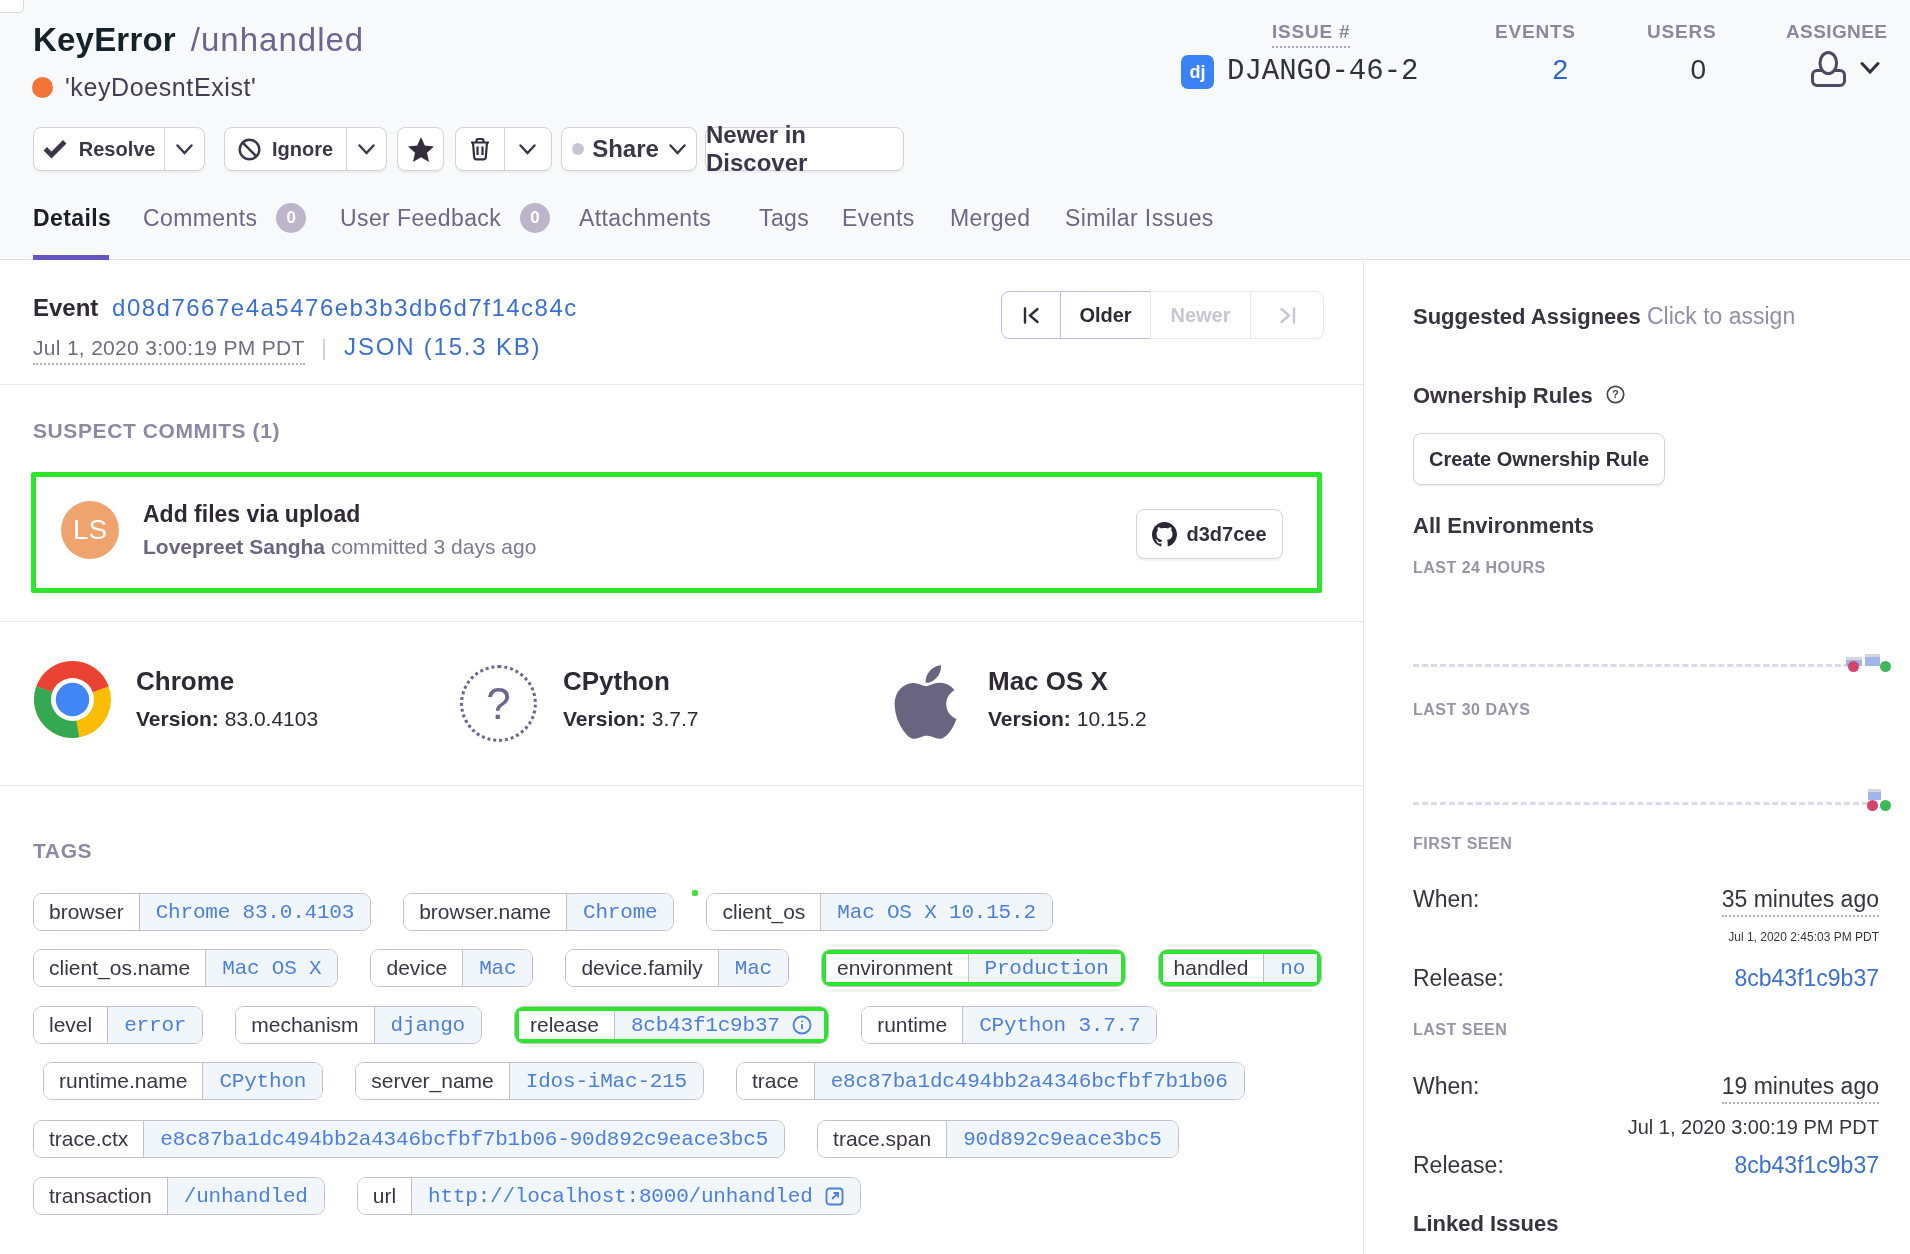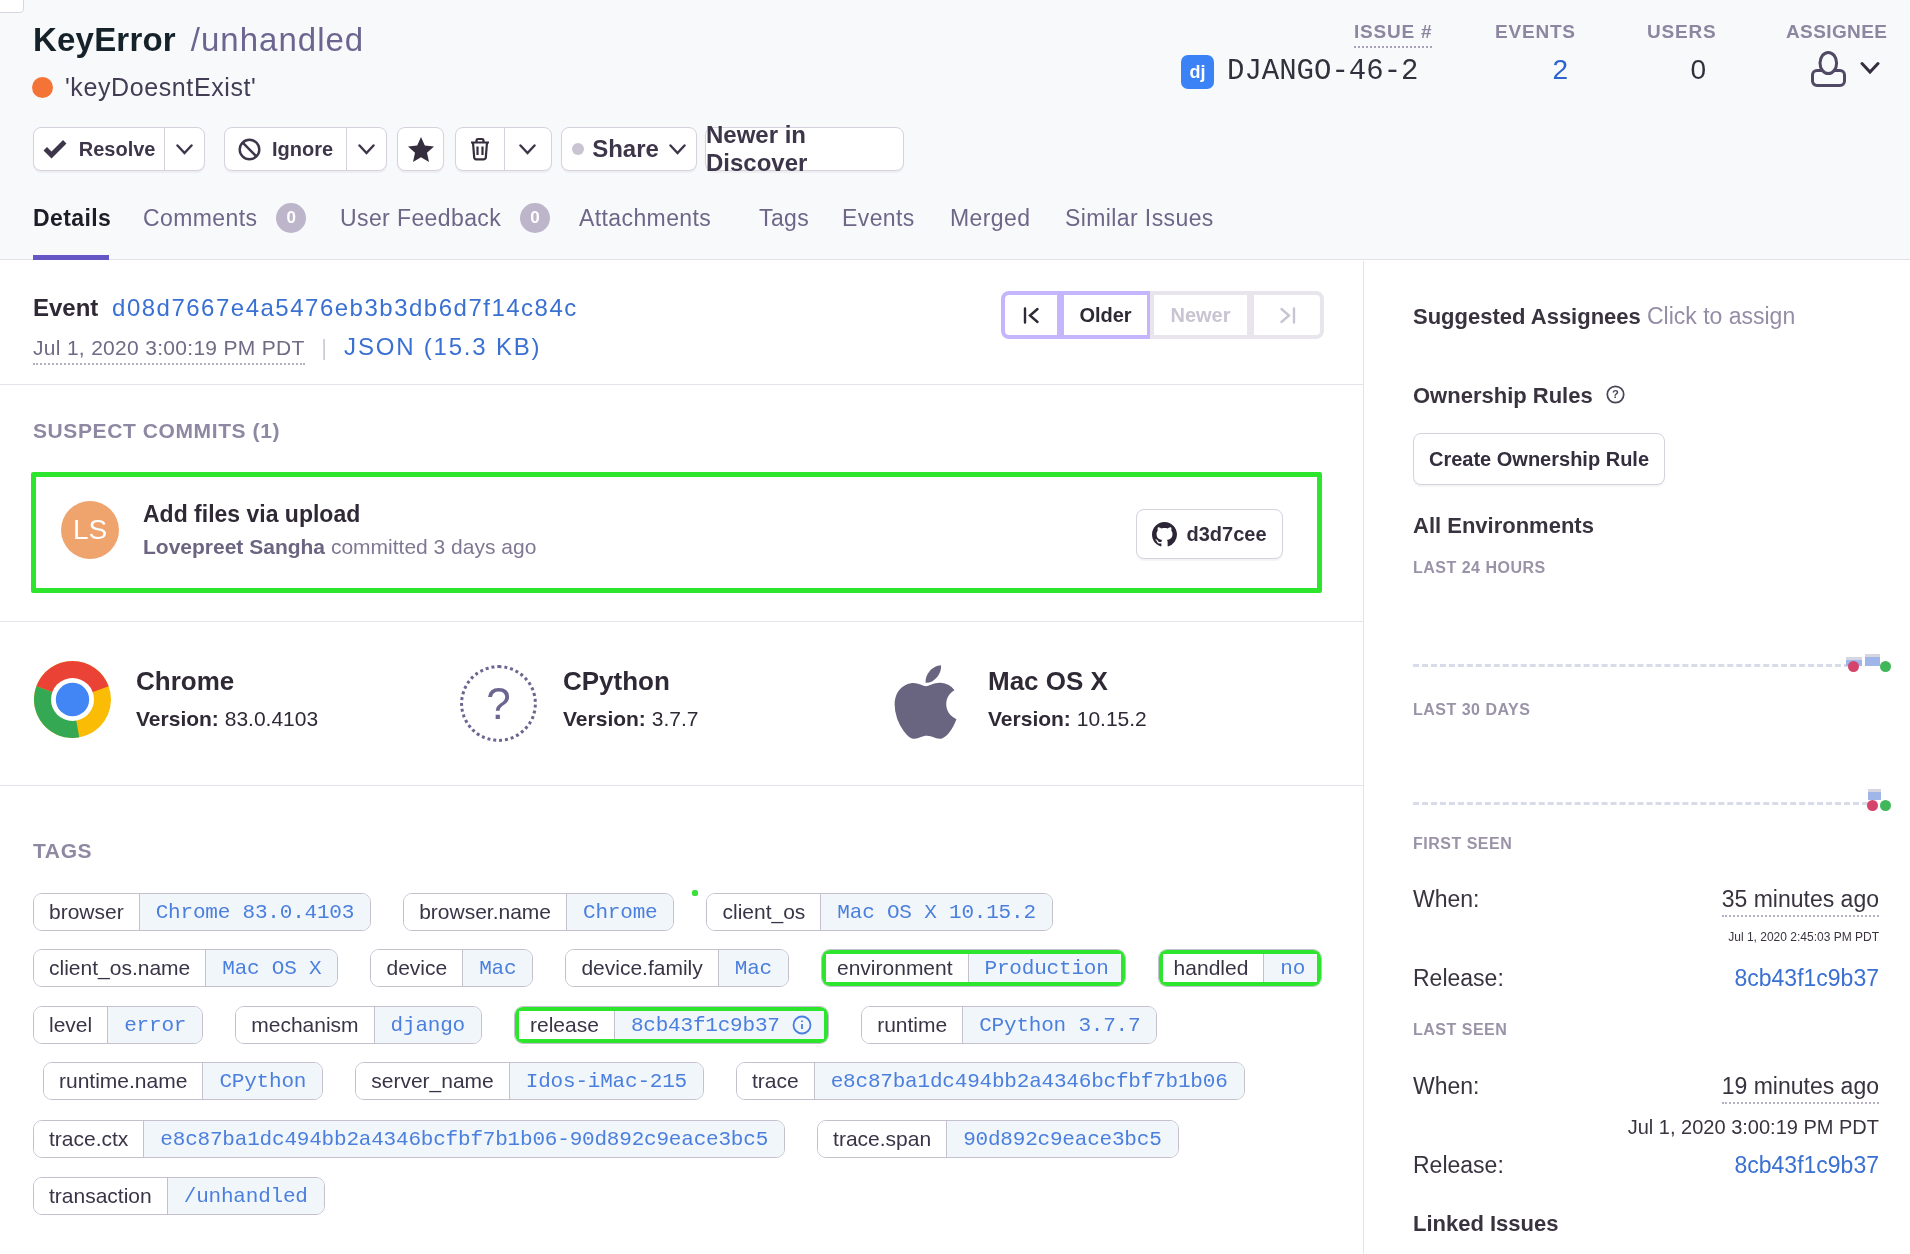--- a/index.html
+++ b/index.html
@@ -63,7 +63,7 @@
   <div id="odot"></div>
   <div id="culprit">'keyDoesntExist'</div>
 
-  <div class="stat-label" style="left:1354px;border-bottom:2px dotted #a9a2b8;padding-bottom:3px;">ISSUE #</div>
+  <div class="stat-label" style="left:1272px;border-bottom:2px dotted #a9a2b8;padding-bottom:3px;">ISSUE #</div>
   <div class="stat-label" style="left:1495px;">EVENTS</div>
   <div class="stat-label" style="left:1647px;">USERS</div>
   <div class="stat-label" style="left:1786px;letter-spacing:0.4px;">ASSIGNEE</div>

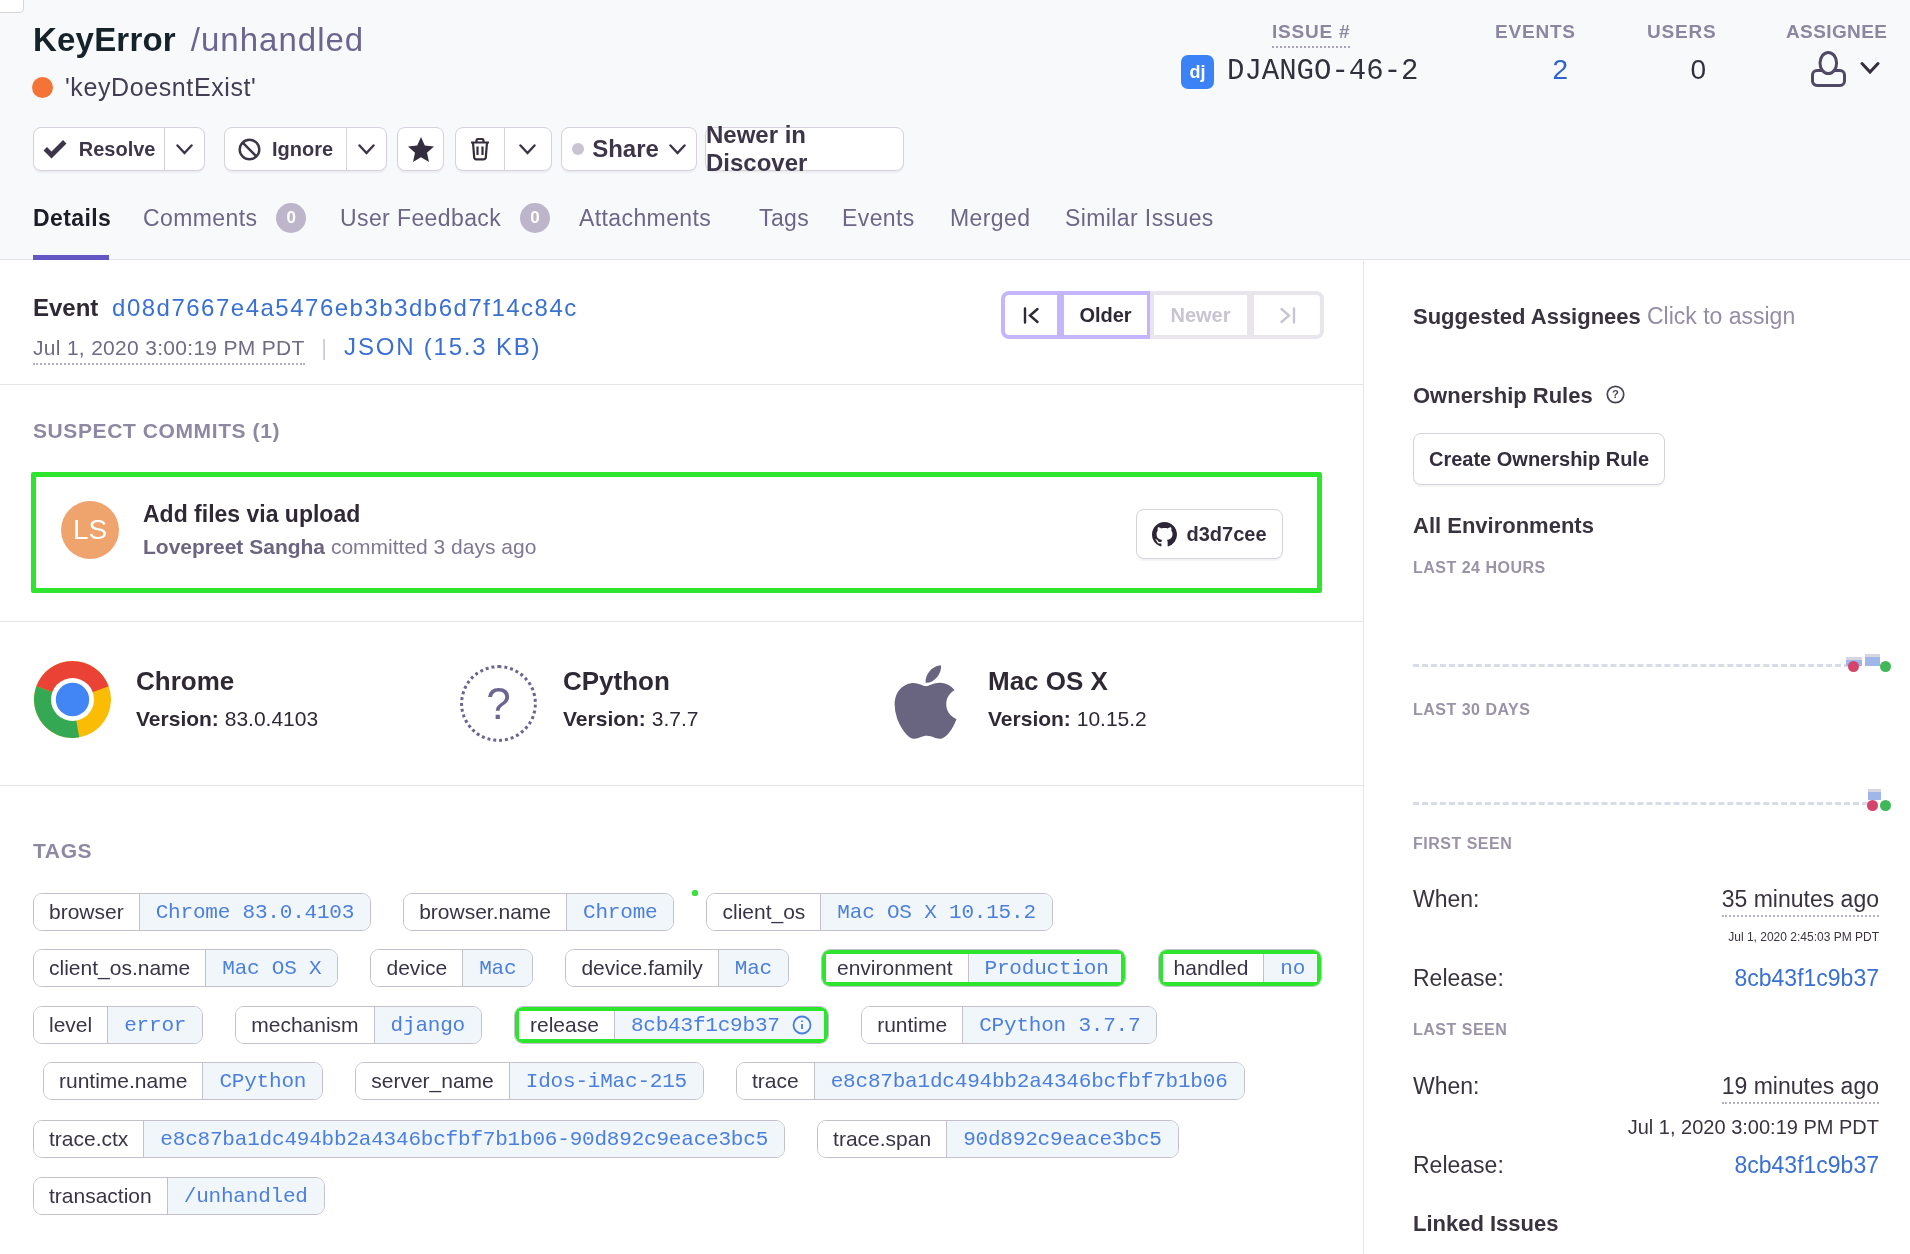--- a/index.html
+++ b/index.html
@@ -33,7 +33,7 @@
 .seclabel { position:absolute; font-size:21px; font-weight:bold; color:#8f88a2; letter-spacing:0.6px; }
 a.blue { color:#3a70d2; text-decoration:none; }
 
-.pgbtn { position:absolute; top:30px; height:48px; background:#fff; border:4px solid #c4b5fd; display:flex; align-items:center; justify-content:center; font-size:20px; font-weight:bold; color:#2f2936; }
+.pgbtn { position:absolute; top:30px; height:48px; background:#fff; border:1px solid #c4b5fd; display:flex; align-items:center; justify-content:center; font-size:20px; font-weight:bold; color:#2f2936; }
 .pgbtn.dis { border-color:#e8e5ec; color:#c9c4d2; }
 
 #commitwrap { position:absolute; left:31px; top:211px; width:1291px; height:121px; border:5px solid #2ee52e; border-radius:2px; background:#fff; }

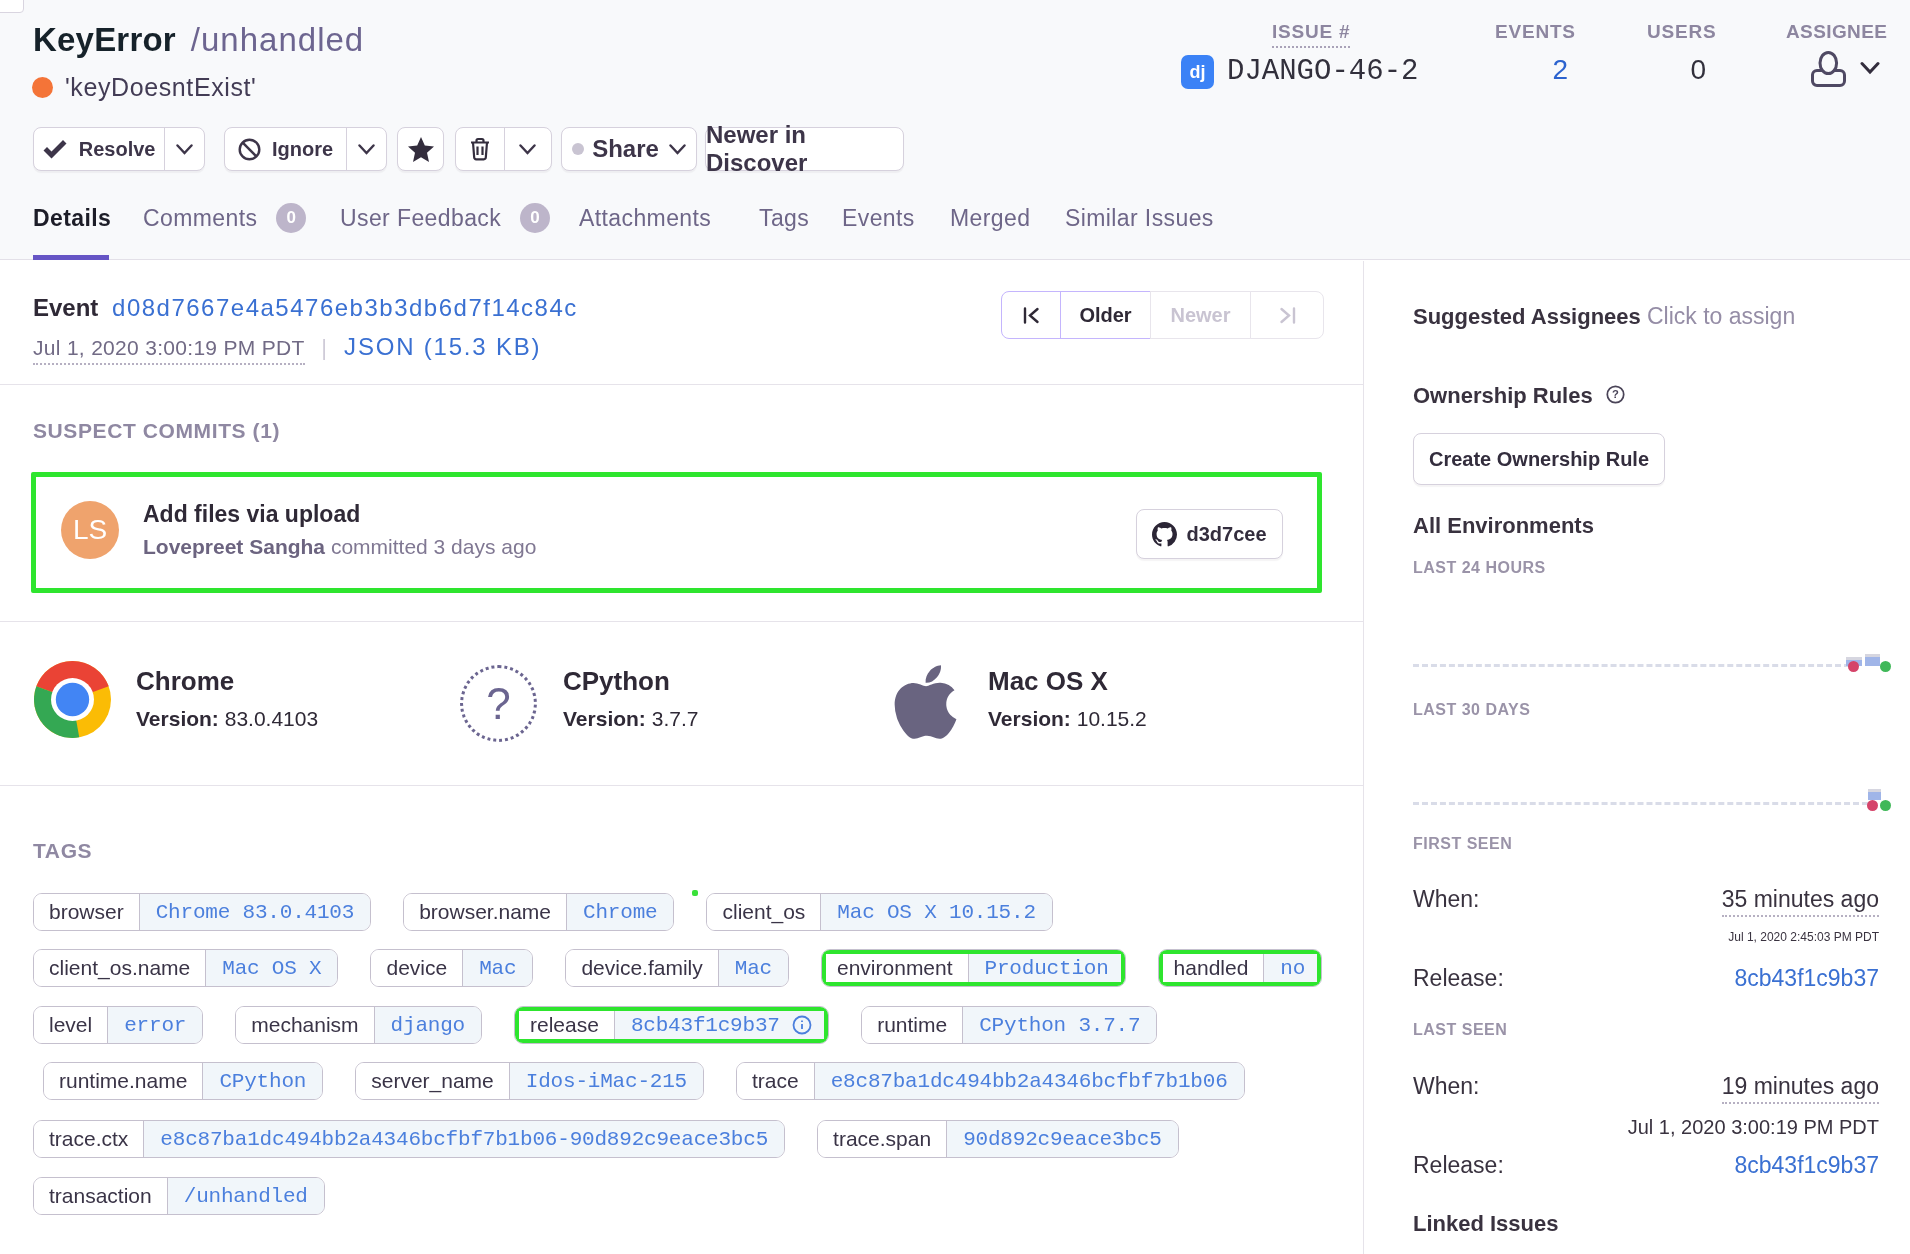--- a/index.html
+++ b/index.html
@@ -283,6 +283,13 @@
           <span class="k">transaction</span>
           <span class="v">/unhandled</span>
         </span>
+      <span class="tag">
+          <span class="k">url</span>
+          <span class="v">http://localhost:8000/unhandled&nbsp;<svg width="19" height="19" viewBox="0 0 19 19" fill="none" stroke="#4b7fdd" stroke-width="1.8">
+              <rect x="1.5" y="1.5" width="16" height="16" rx="3"></rect>
+              <path d="M7 12 L12.5 6.5 M8.5 6 h4.5 v4.5"></path>
+            </svg></span>
+        </span>
     </div>
     <div class="abs" style="left:692px;top:629px;width:6px;height:6px;border-radius:2px;background:#3ae13a;"></div>
   </div>

